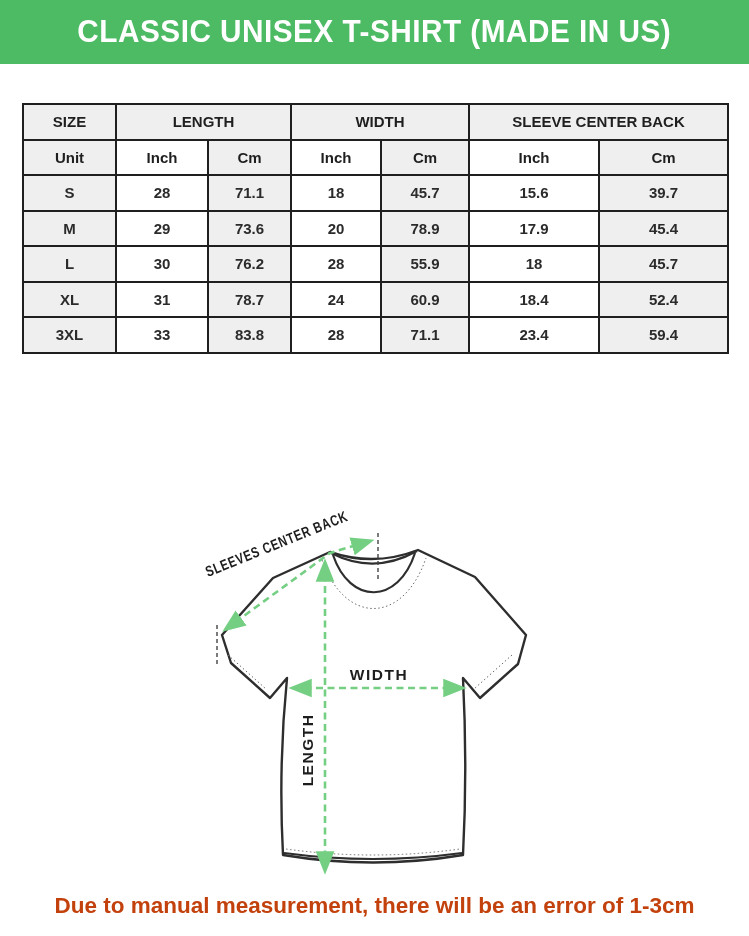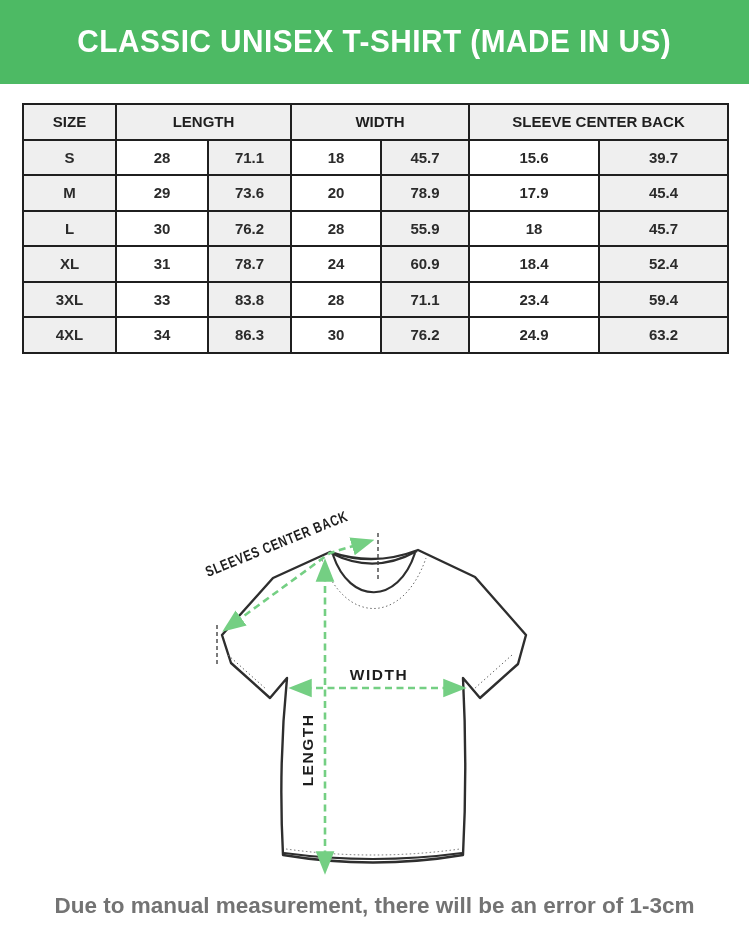--- a/index.html
+++ b/index.html
@@ -9,7 +9,7 @@
   }
   
   .banner{
-    position:absolute;left:0;top:0;width:749px;height:84px;
+    position:absolute;left:0;top:0;width:749px;height:64px;
     background:#4dba64;display:flex;align-items:center;justify-content:center;
   }
   .banner-text{

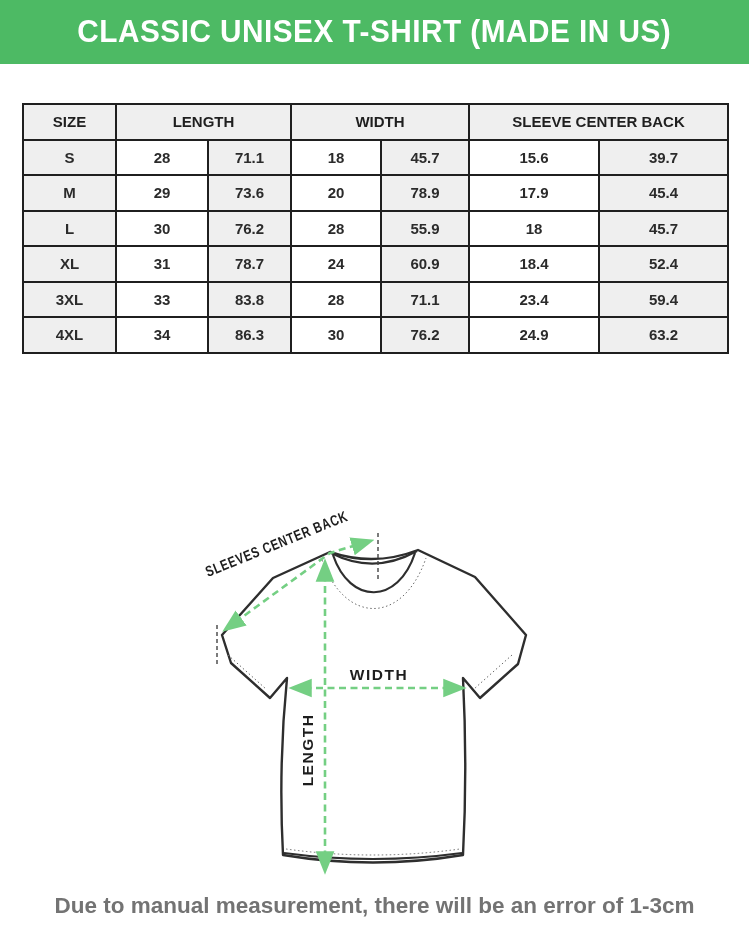--- a/index.html
+++ b/index.html
@@ -65,6 +65,15 @@
       <th class="shade" colspan="2">LENGTH</th>
       <th class="shade" colspan="2">WIDTH</th>
       <th class="shade" colspan="2">SLEEVE CENTER BACK</th>
+    </tr>
+    <tr>
+      <th class="shade">Unit</th>
+      <th>Inch</th>
+      <th class="shade">Cm</th>
+      <th>Inch</th>
+      <th class="shade">Cm</th>
+      <th>Inch</th>
+      <th class="shade">Cm</th>
     </tr>
   </thead>
   <tbody>

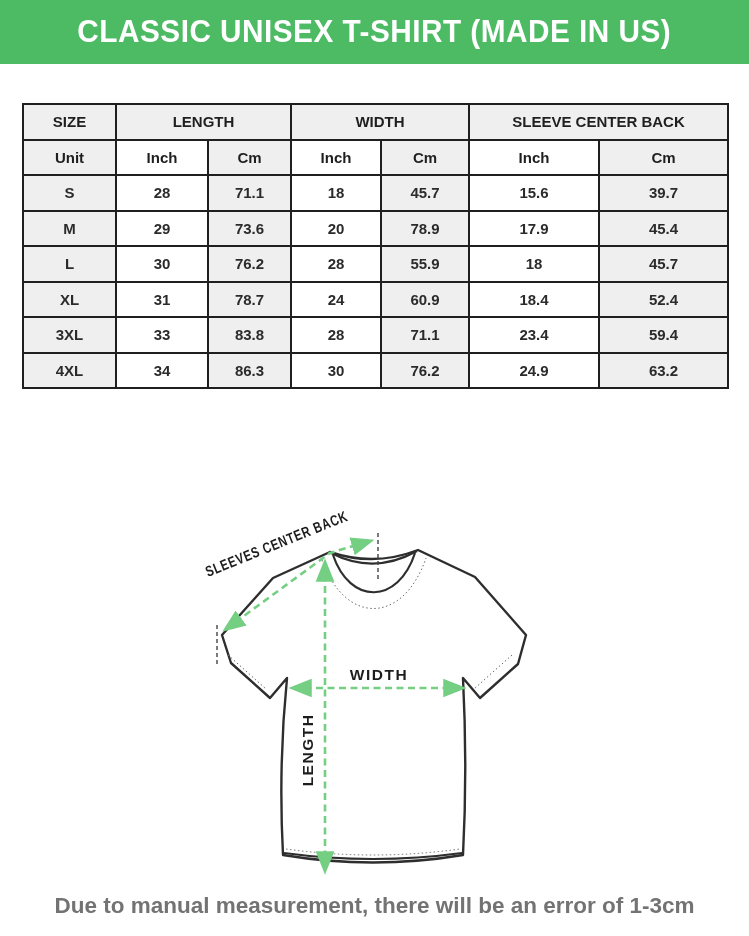--- a/index.html
+++ b/index.html
@@ -122,15 +122,6 @@
       <td>23.4</td>
       <td class="shade">59.4</td>
     </tr>
-    <tr>
-      <td class="shade">4XL</td>
-      <td>34</td>
-      <td class="shade">86.3</td>
-      <td>30</td>
-      <td class="shade">76.2</td>
-      <td>24.9</td>
-      <td class="shade">63.2</td>
-    </tr>
   </tbody>
 </table>
 

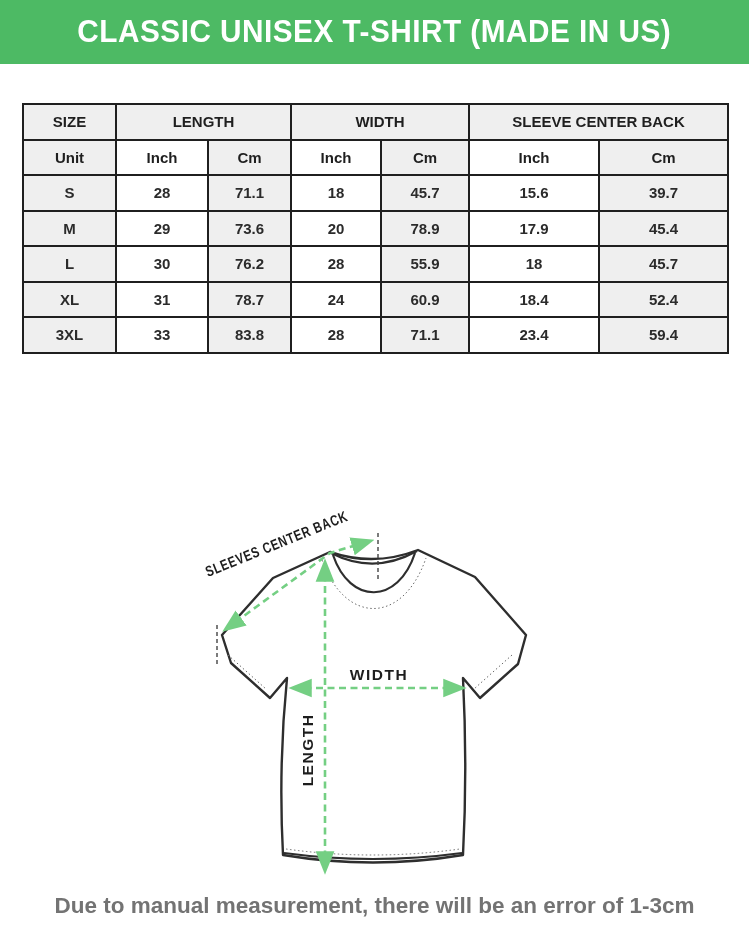--- a/index.html
+++ b/index.html
@@ -39,7 +39,7 @@
   
   .footer-note{
     position:absolute;left:0;top:893px;width:749px;text-align:center;
-    color:#737373;font-weight:bold;font-size:22.5px;
+    color:#c2410c;font-weight:bold;font-size:22.5px;
   }
 </style>
 </head>

